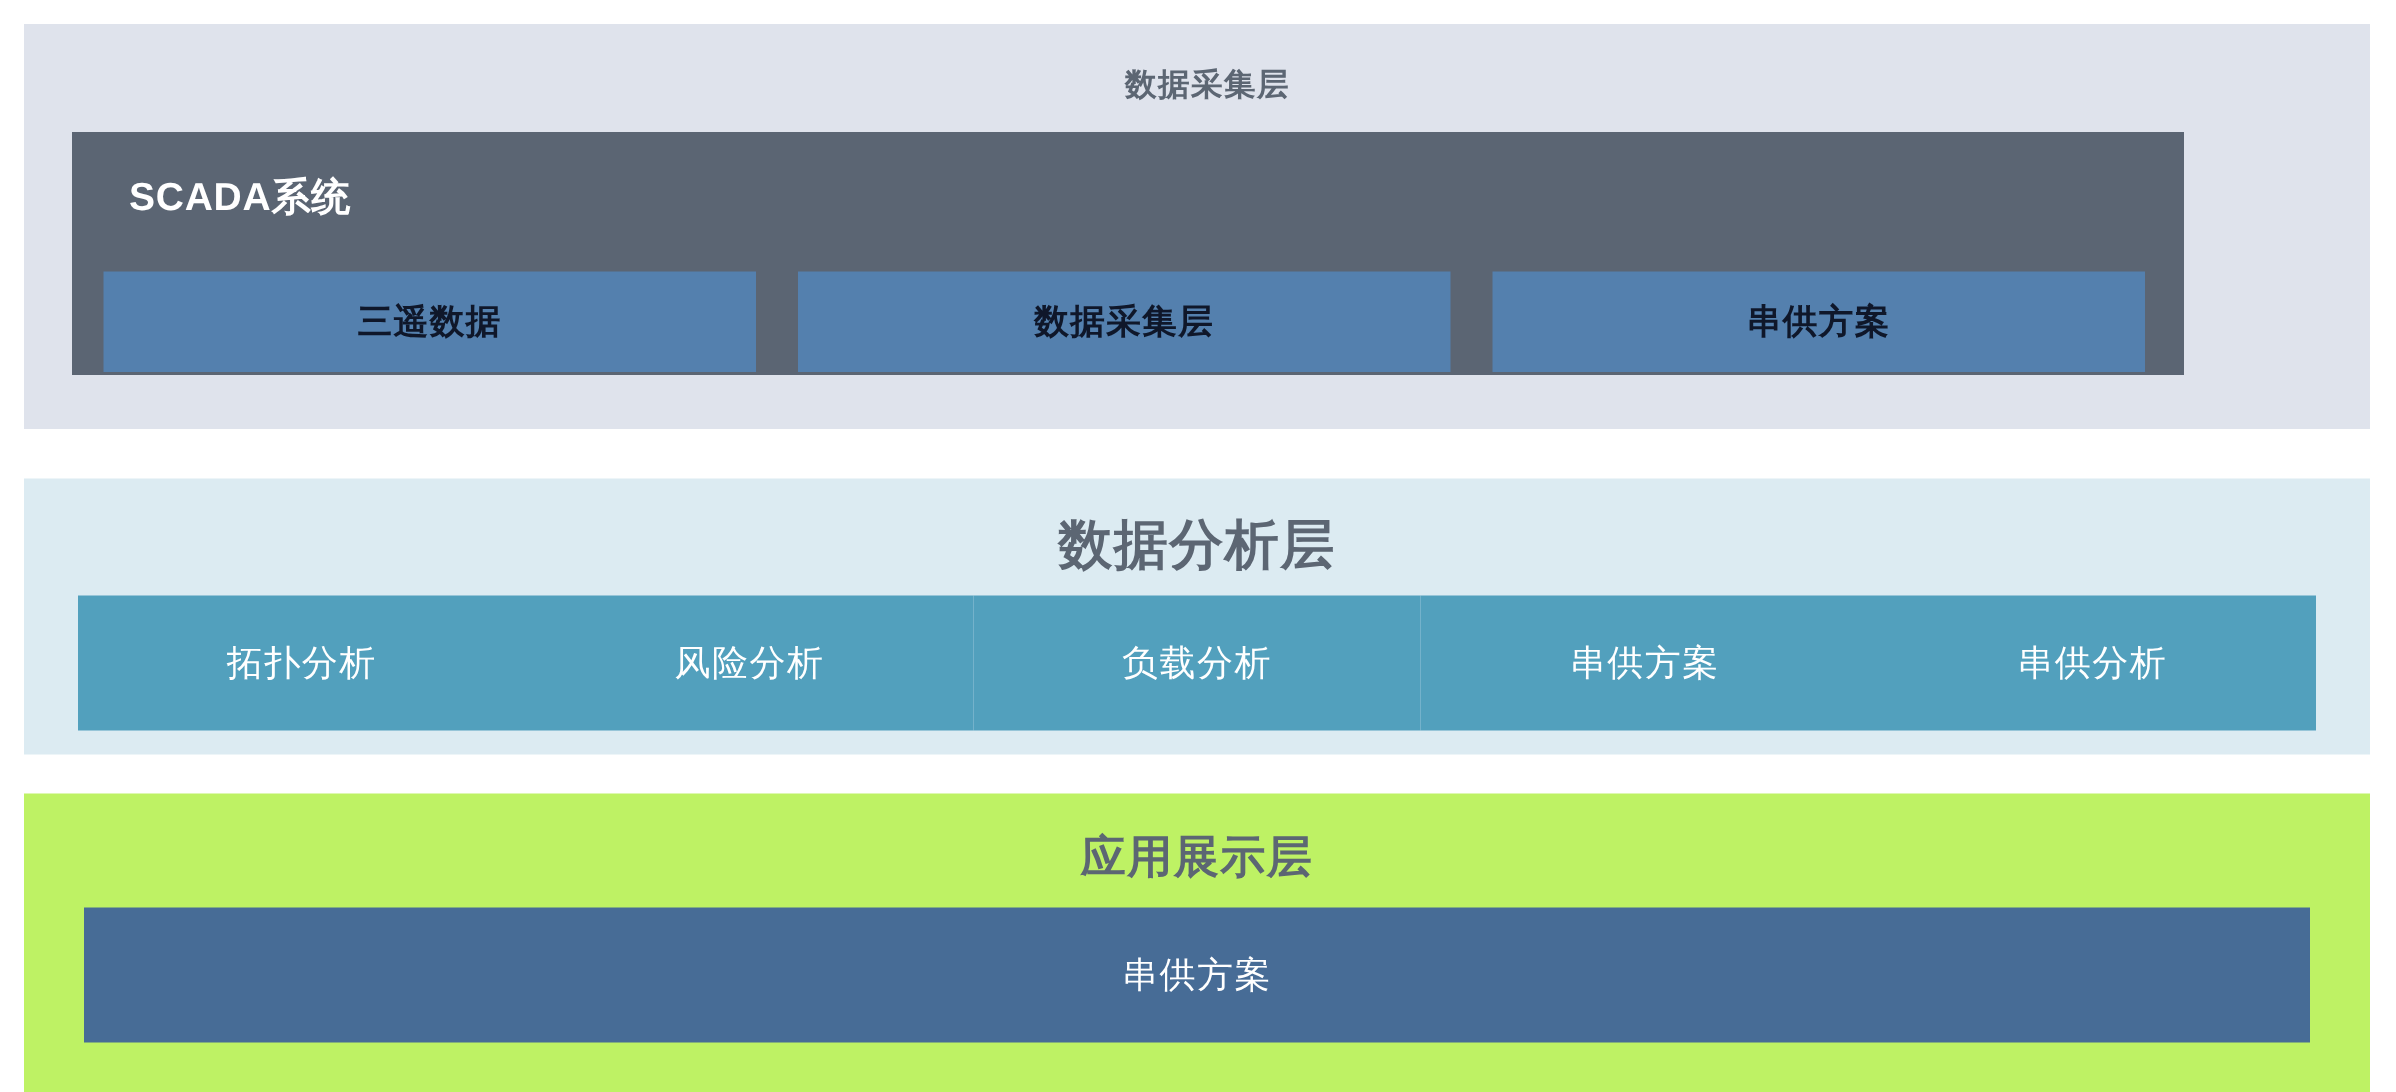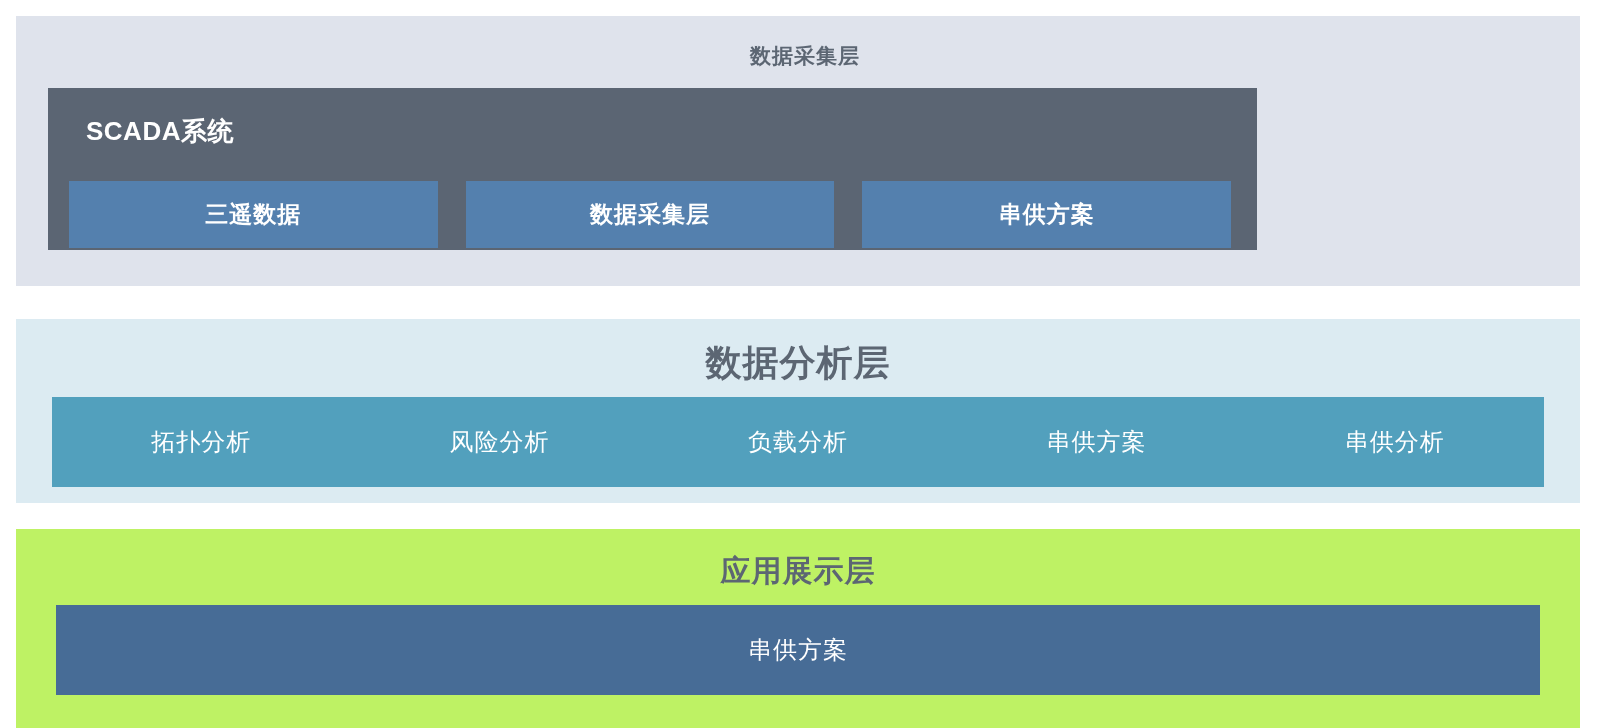--- a/index.html
+++ b/index.html
@@ -55,7 +55,7 @@
     position: absolute;
     left: 32px;
     top: 72px;
-    width: 1209px;
+    width: 1408px;
     height: 162px;
     background: #5b6573;
   }

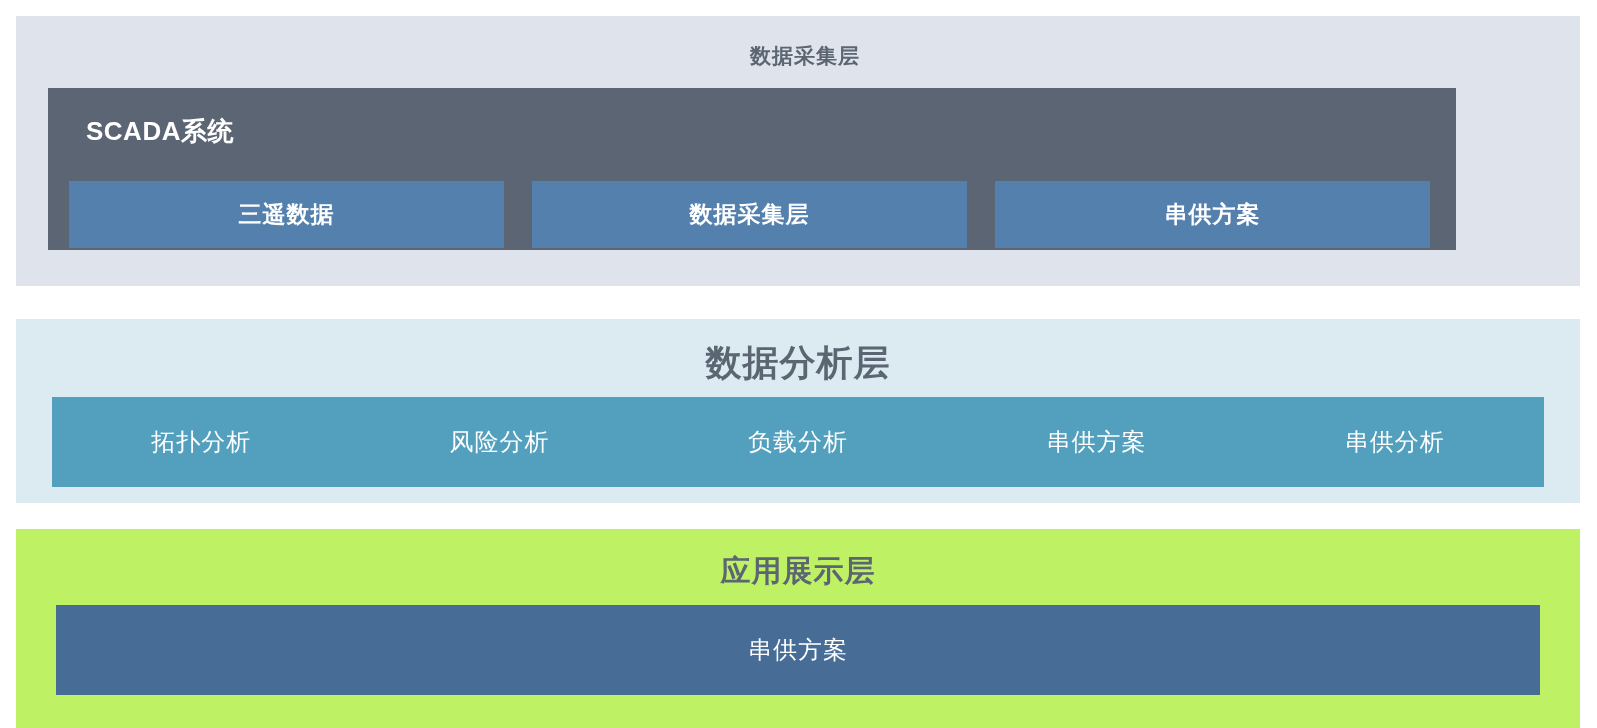--- a/index.html
+++ b/index.html
@@ -81,7 +81,7 @@
   .scada-item {
     flex: 1 1 0;
     background: #5480ae;
-    color: #ffffff;
+    color: #0f172a;
     font-size: 23px;
     font-weight: bold;
     display: flex;

